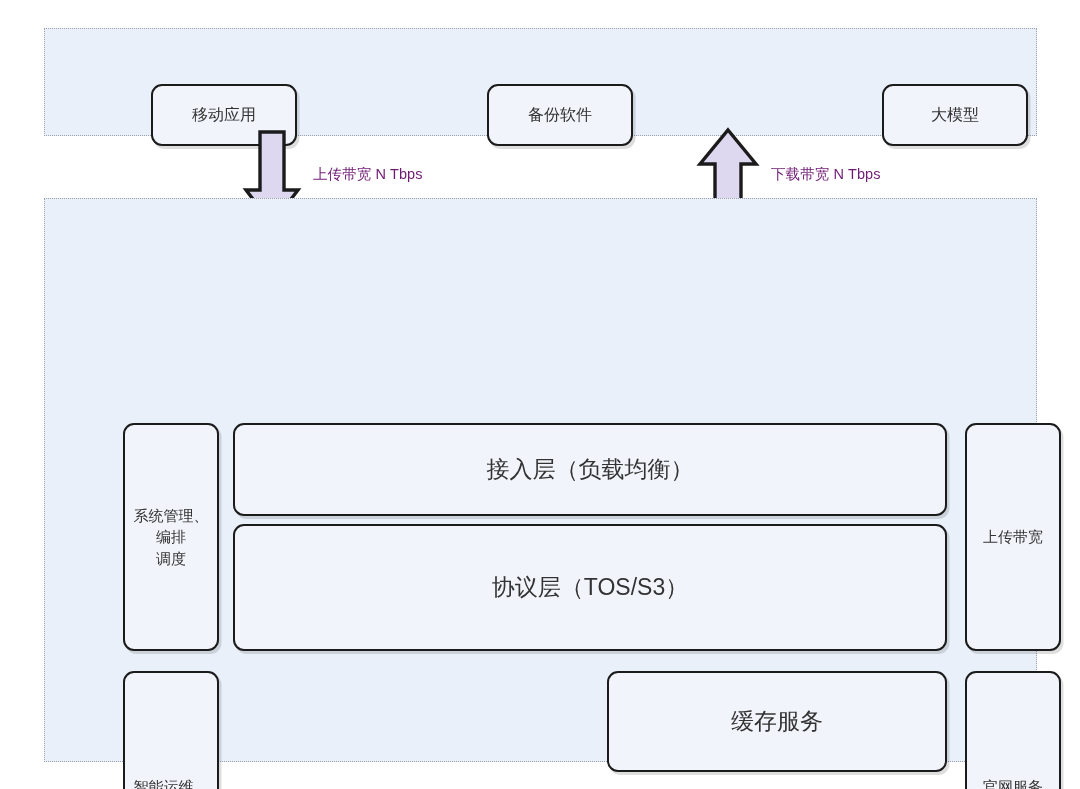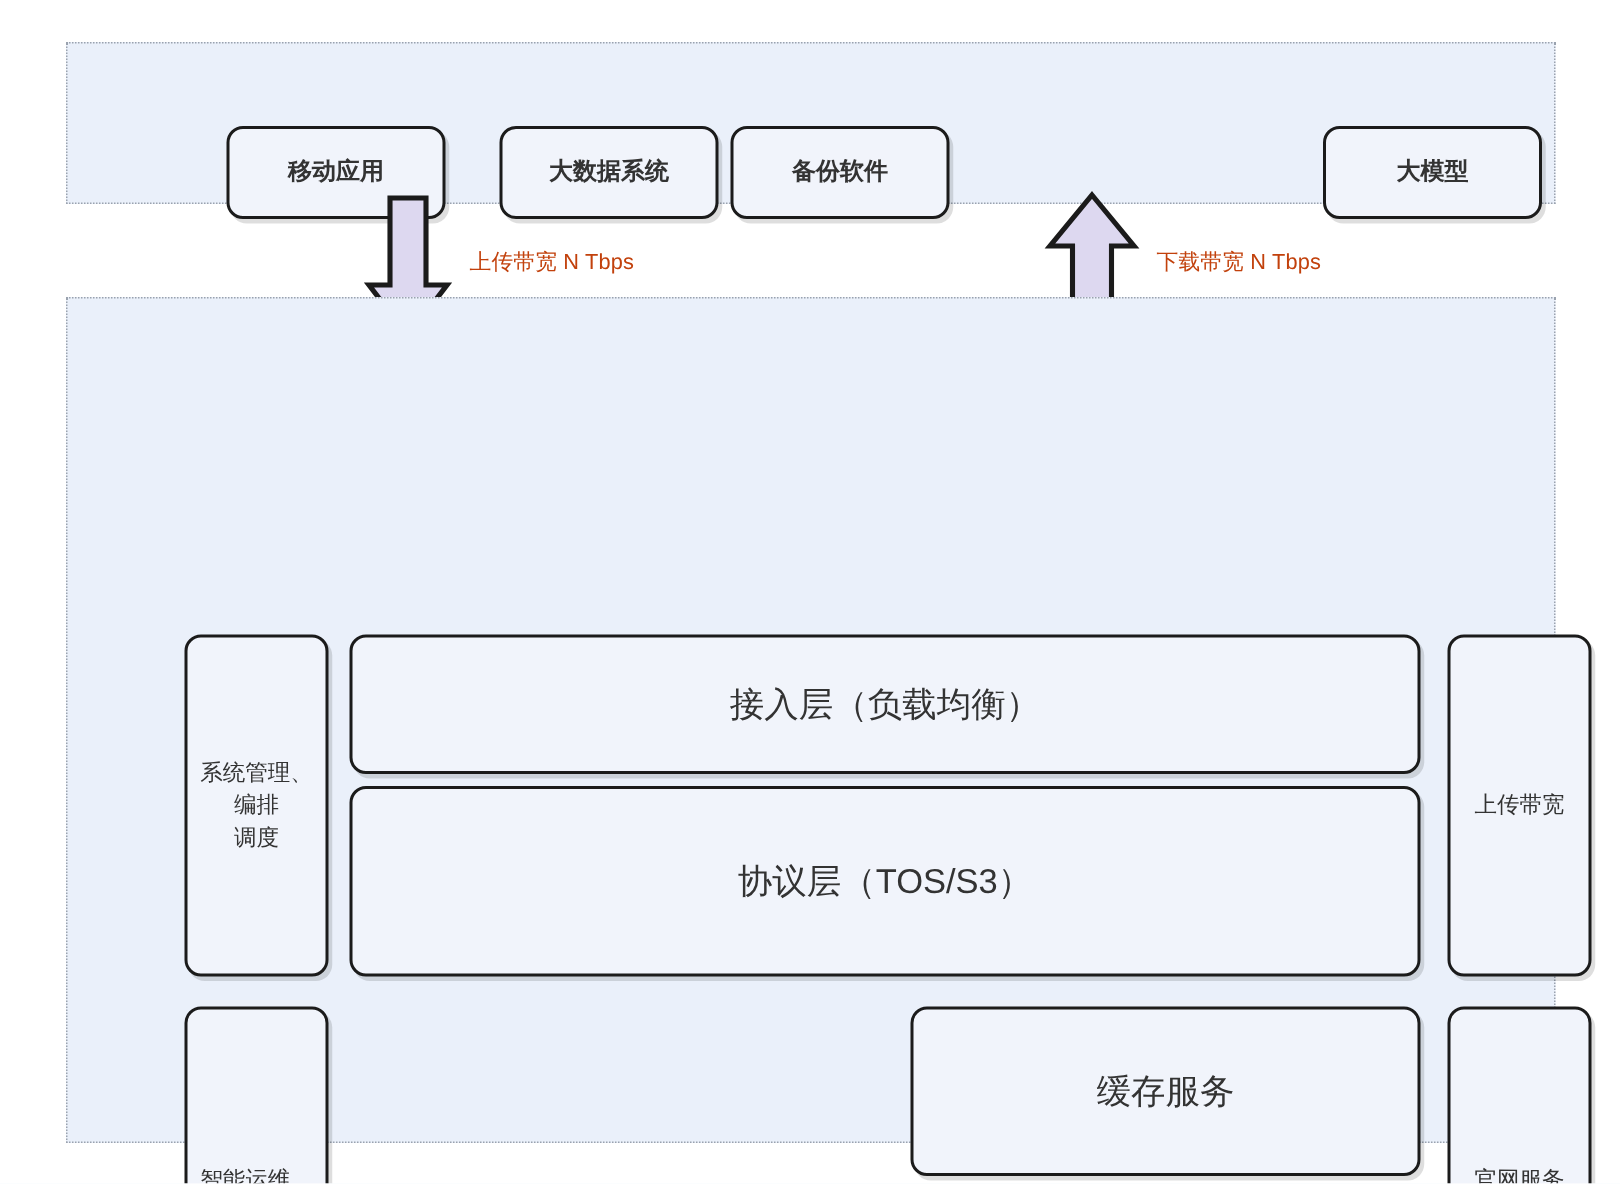--- a/index.html
+++ b/index.html
@@ -33,7 +33,6 @@
     top: 28px;
     width: 993px;
     height: 108px;
-    font-weight: bold;
   }
   #platform-group {
     left: 44px;

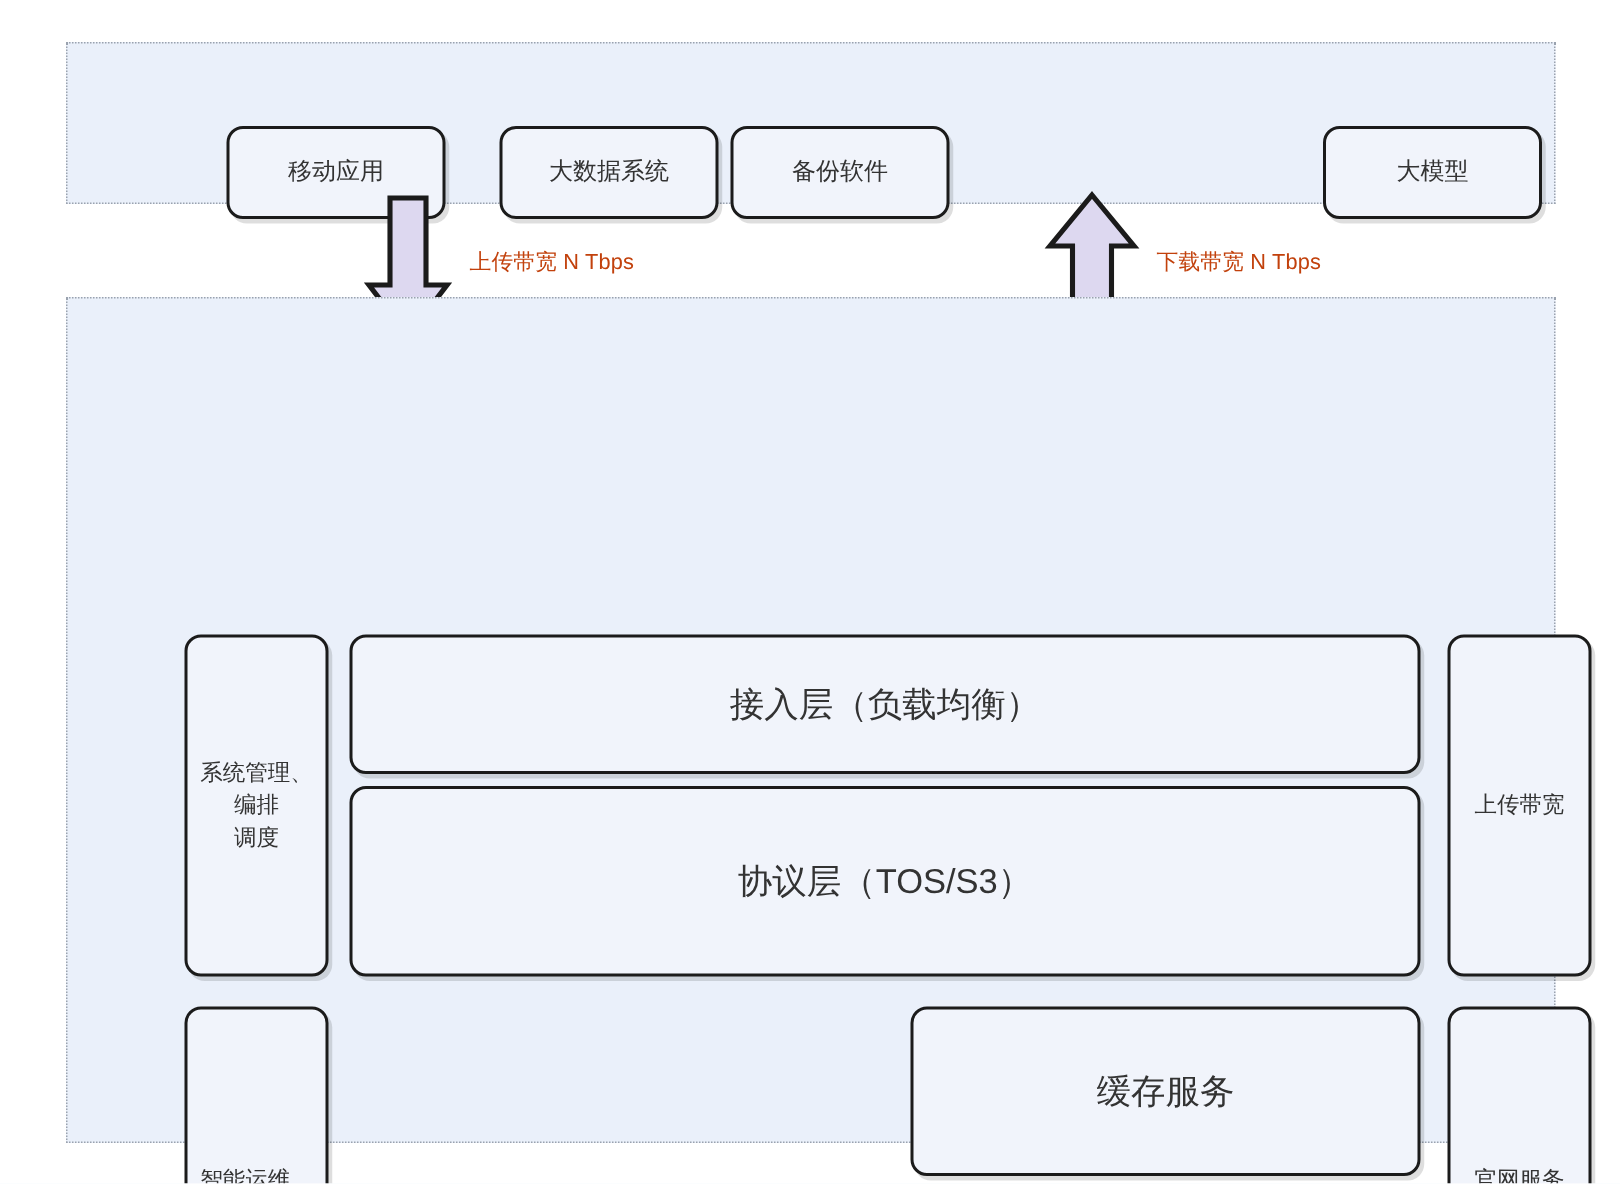--- a/index.html
+++ b/index.html
@@ -113,7 +113,6 @@
 
   <div id="client-group" class="group">
     <div id="client-0" class="node client-node">移动应用</div>
-    <div id="client-1" class="node client-node">大数据系统</div>
     <div id="client-2" class="node client-node">备份软件</div>
     <div id="client-4" class="node client-node">大模型</div>
   </div>

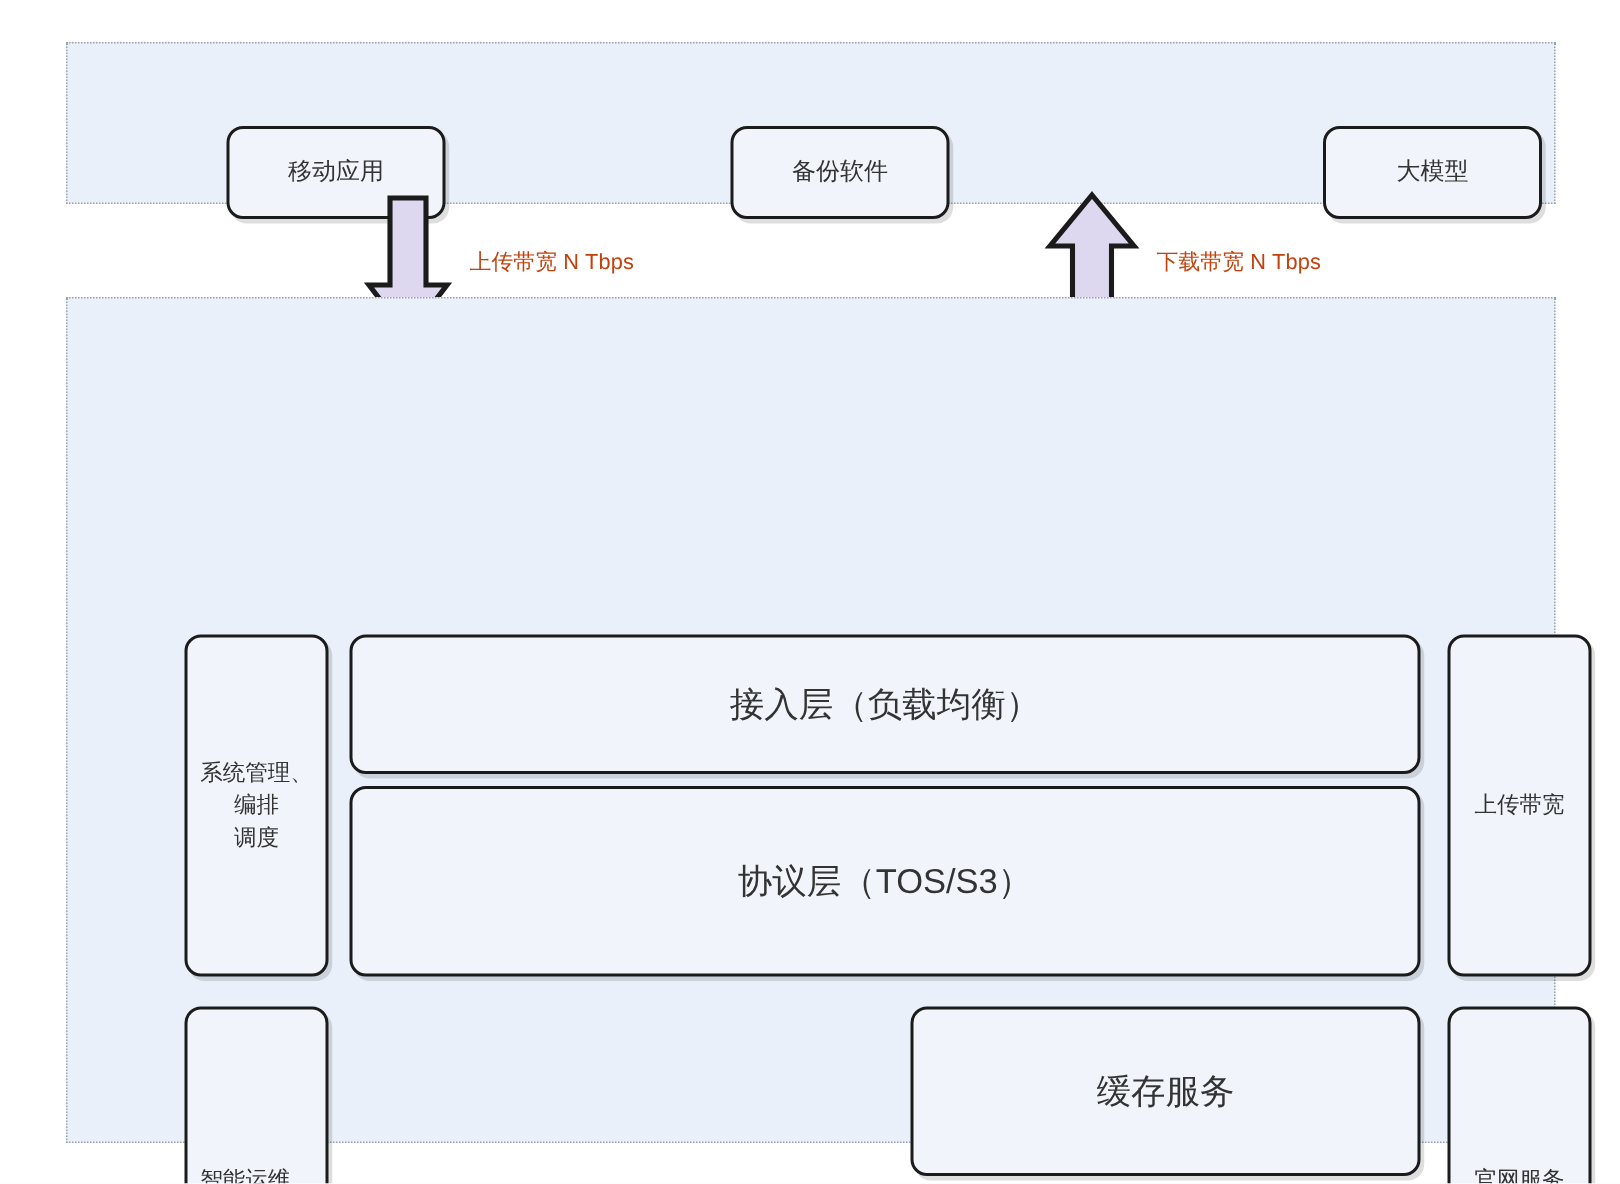--- a/index.html
+++ b/index.html
@@ -99,7 +99,7 @@
   .flow-label {
     position: absolute;
     font-size: 14.5px;
-    color: #c2410c;
+    color: #701a75;
     white-space: nowrap;
     letter-spacing: 0.1px;
   }

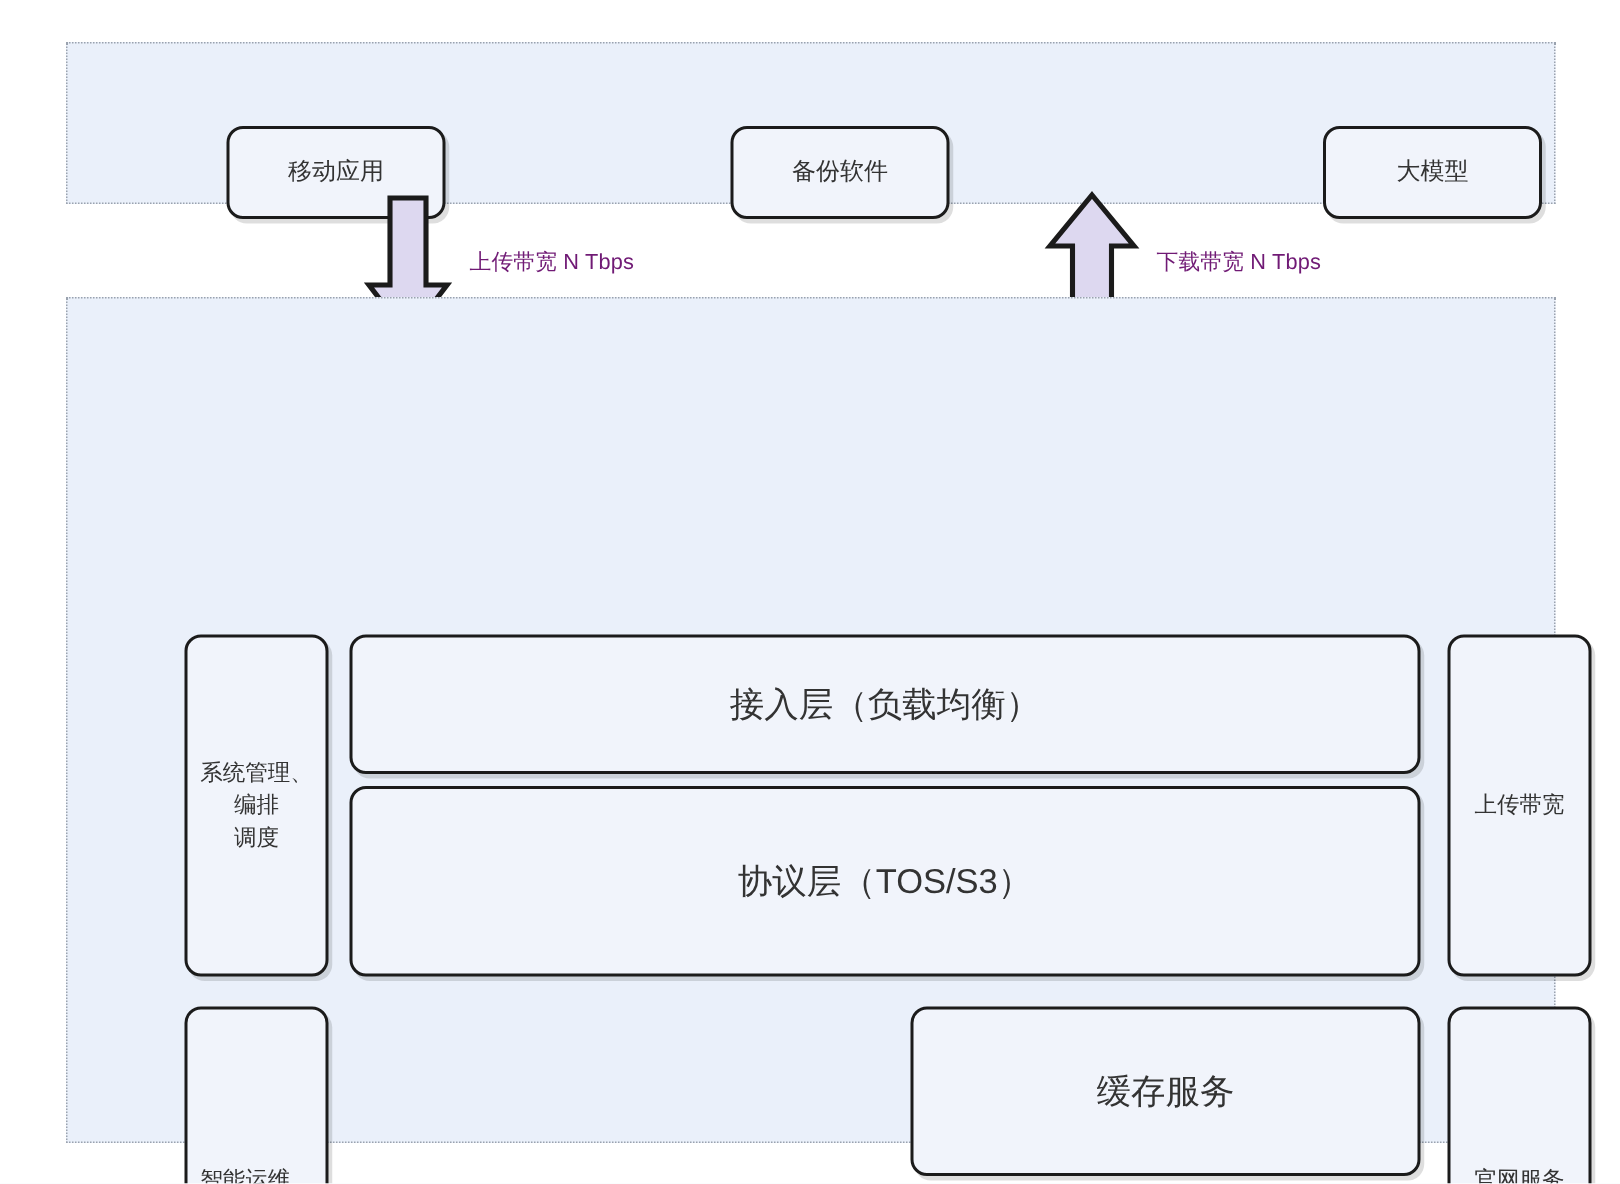--- a/index.html
+++ b/index.html
@@ -84,7 +84,7 @@
   #core-access   { left: 188px; top: 224px; width: 714px; height: 93px; }
   #core-protocol { left: 188px; top: 325px; width: 714px; height: 127px; }
   #core-meta     { left: 188px; top: 472px; width: 357px; height: 115px; }
-  #core-cache    { left: 562px; top: 472px; width: 340px; height: 113px; }
+  #core-cache    { left: 562px; top: 472px; width: 340px; height: 101px; }
 
   
   .arrow {

